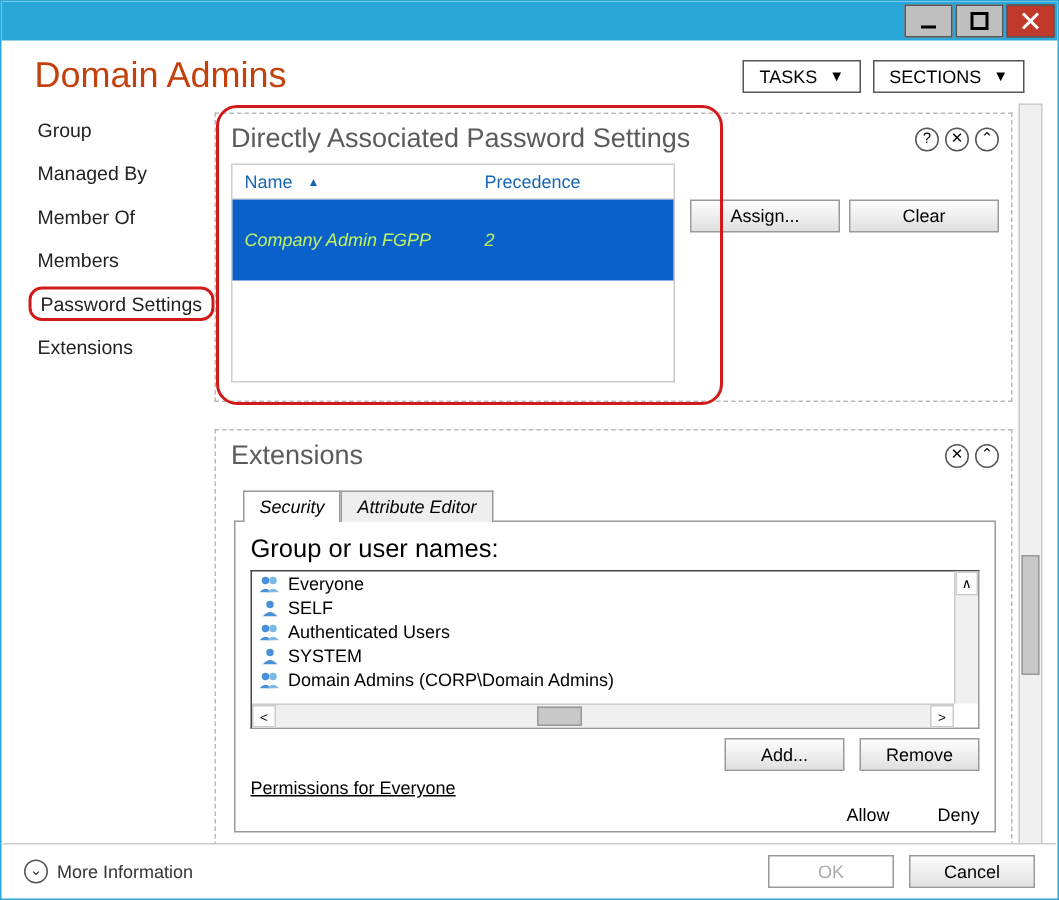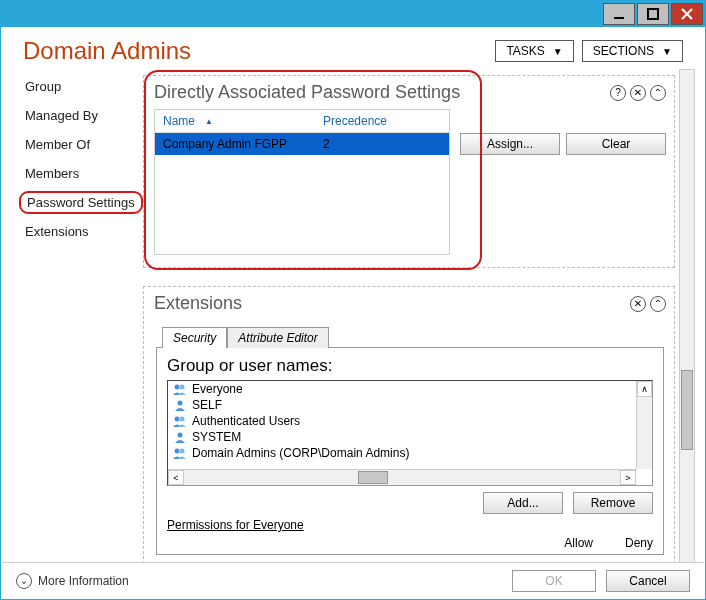--- a/index.html
+++ b/index.html
@@ -169,9 +169,10 @@
   .ps-row {
     display: flex;
     background: #0a61c9;
-    color: #000000;
-    padding: 4px 8px;
-    font-size: 12px;
+    color: #bef264;
+    padding: 20px 8px;
+    font-size: 12px;
+    font-style: italic;
   }
   .ps-row .col1 { width: 160px; }
   .ps-row .col2 { flex: 1; }

